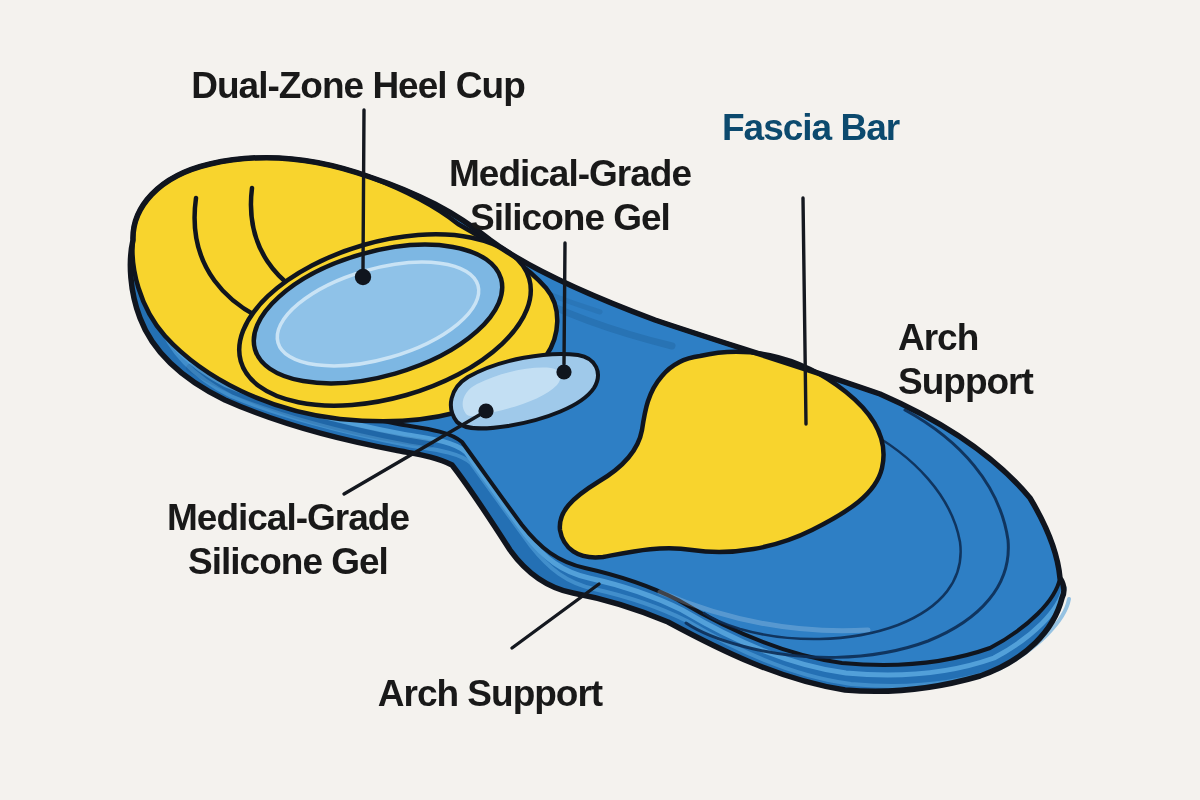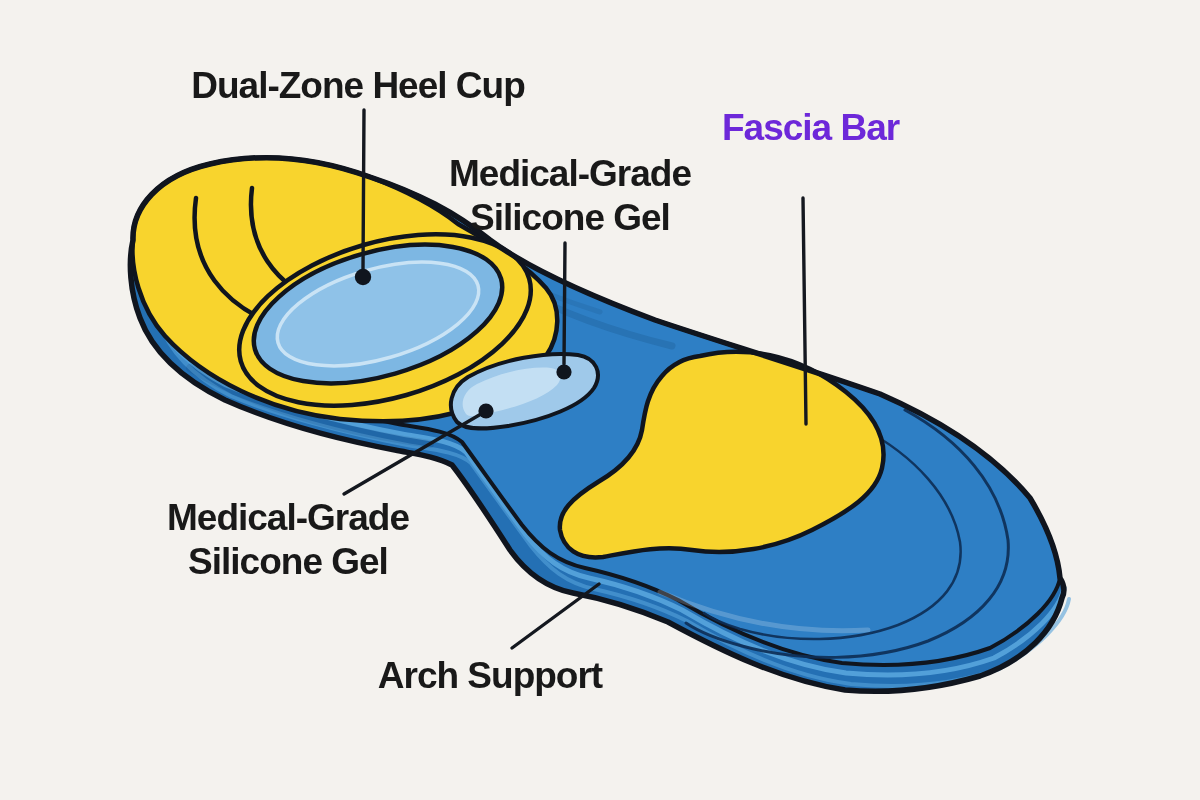--- a/index.html
+++ b/index.html
@@ -206,7 +206,7 @@
     <span>Silicone Gel</span>
   </div>
 
-  <div class="callout txt-left" id="lbl-fascia" style="color: #6d28d9;">
+  <div class="callout txt-left" id="lbl-fascia" style="color: #0c4a6e;">
     <span>Fascia Bar</span>
   </div>
 

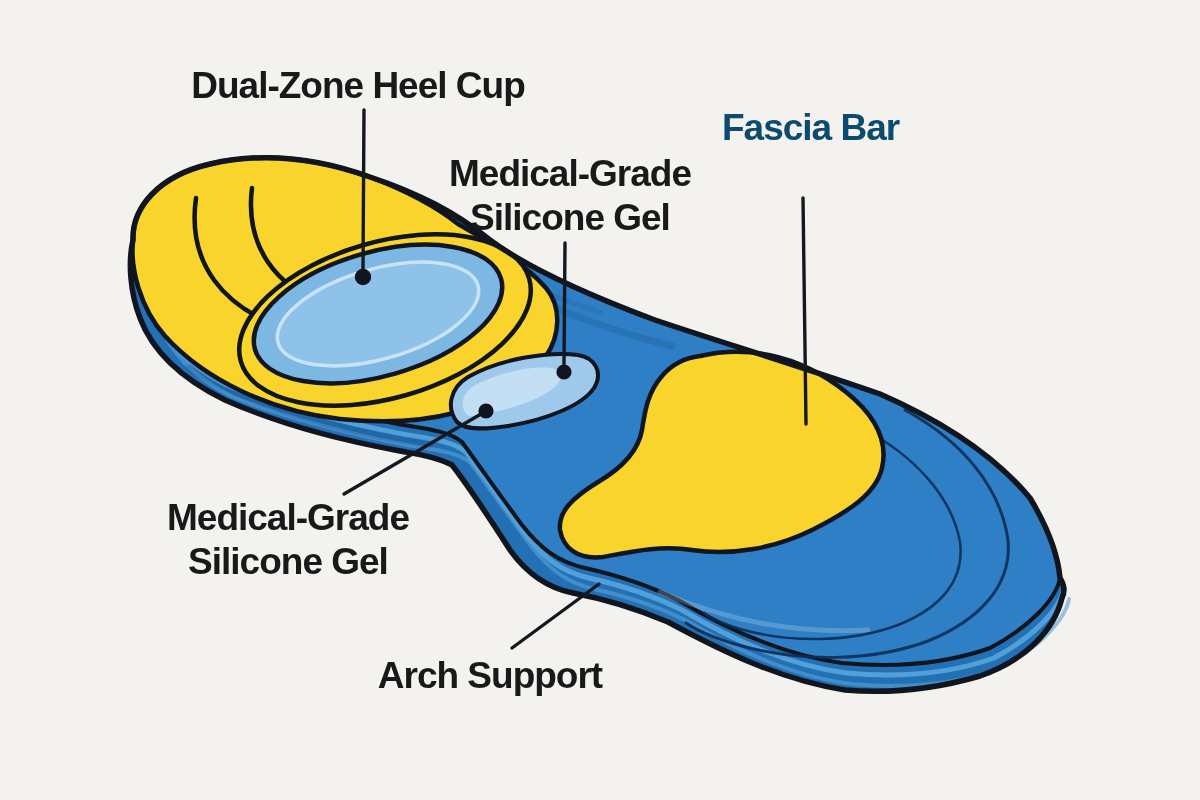--- a/index.html
+++ b/index.html
@@ -210,6 +210,10 @@
     <span>Fascia Bar</span>
   </div>
 
+  <div class="callout txt-left" id="lbl-arch-right" style="color: rgb(25, 25, 25);">
+    <span>Arch</span>
+    <span>Support</span>
+  </div>
 
   <div class="callout txt-center" id="lbl-gel-bottom" style="color: rgb(25, 25, 25);">
     <span>Medical-Grade</span>

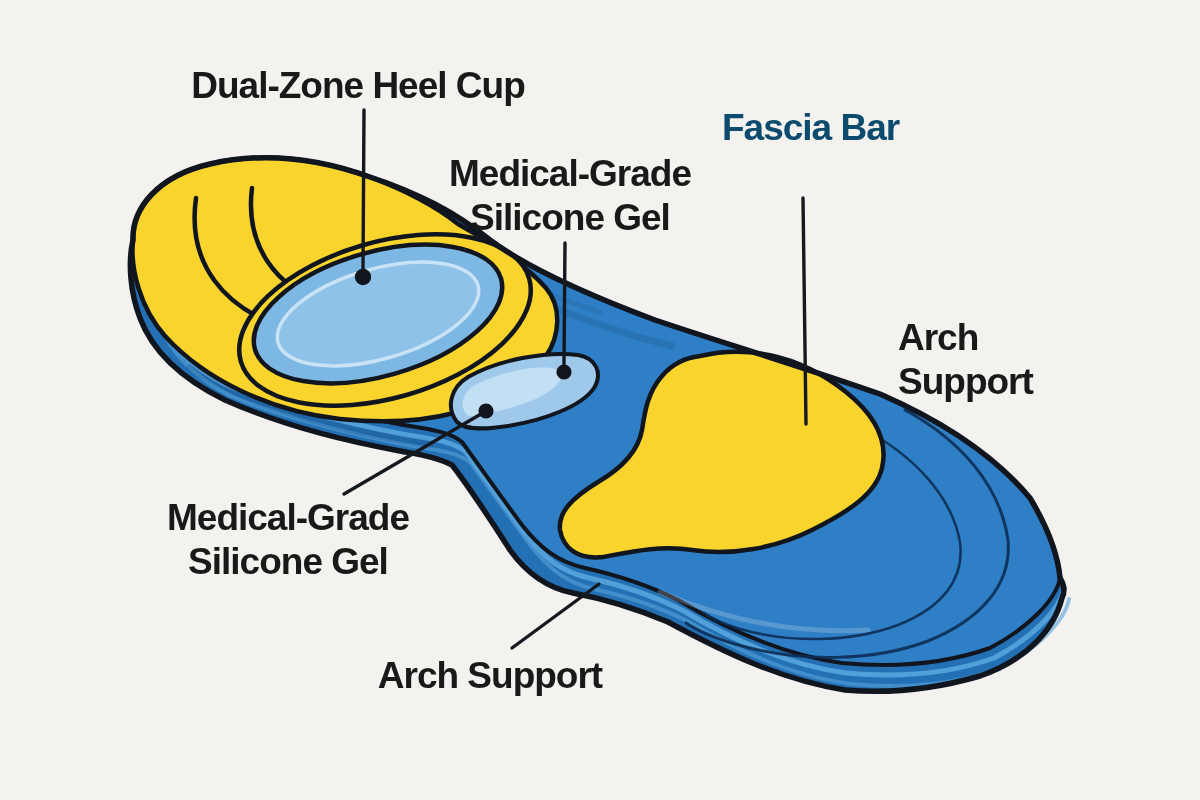--- a/index.html
+++ b/index.html
@@ -33,7 +33,7 @@
   #lbl-fascia     {left:722px; top:106px;}
   #lbl-arch-right {left:898px; top:316px;}
   #lbl-gel-bottom {left:150px; top:496px; width:276px;}
-  #lbl-arch-bottom{left:368px; top:654px; width:244px;}
+  #lbl-arch-bottom{left:368px; top:672px; width:244px;}
 </style>
 </head>
 <body>

